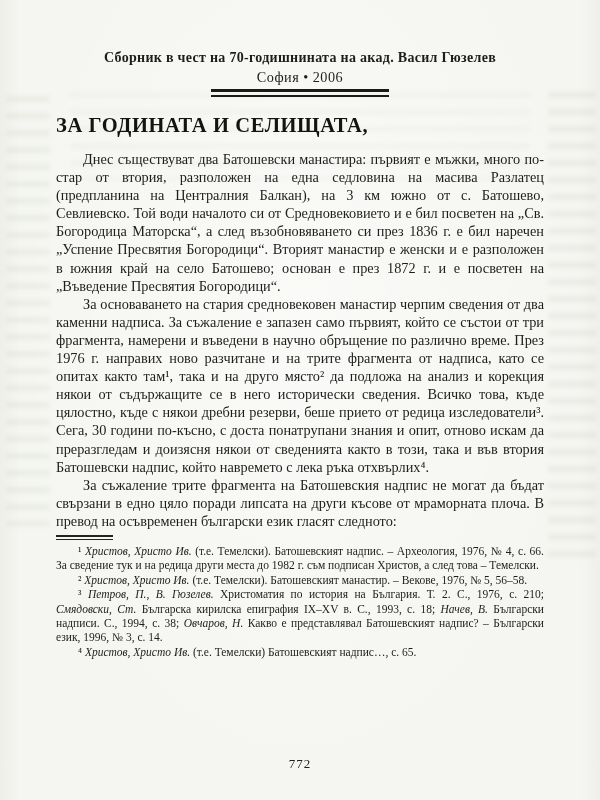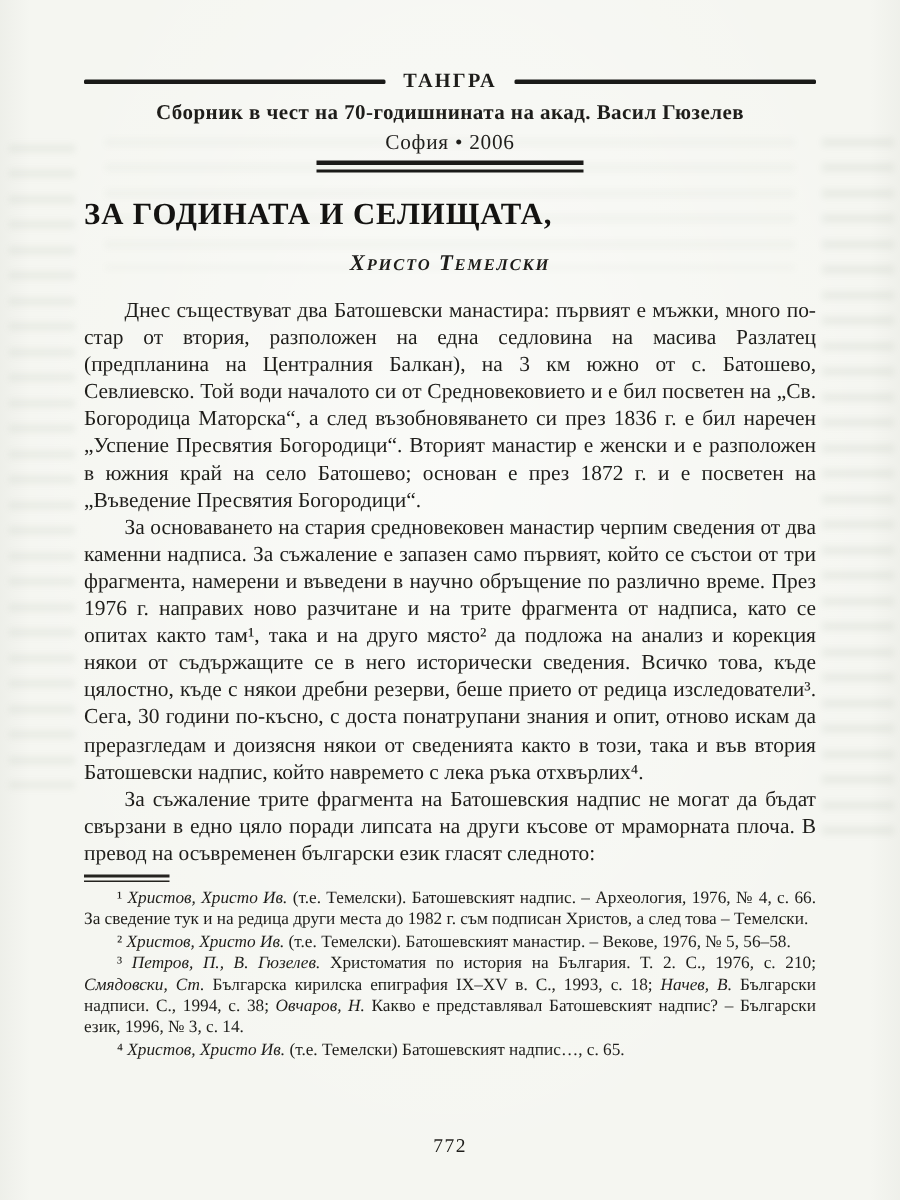--- a/index.html
+++ b/index.html
@@ -65,11 +65,6 @@
 
 <div class="page">
 
-  <div class="series-row">
-    <div class="hrule"></div>
-    <div class="series-title">ТАНГРА</div>
-    <div class="hrule"></div>
-  </div>
 
   <div class="subtitle">Сборник в чест на 70-годишнината на акад. Васил Гюзелев</div>
   <div class="place-year">София • 2006</div>

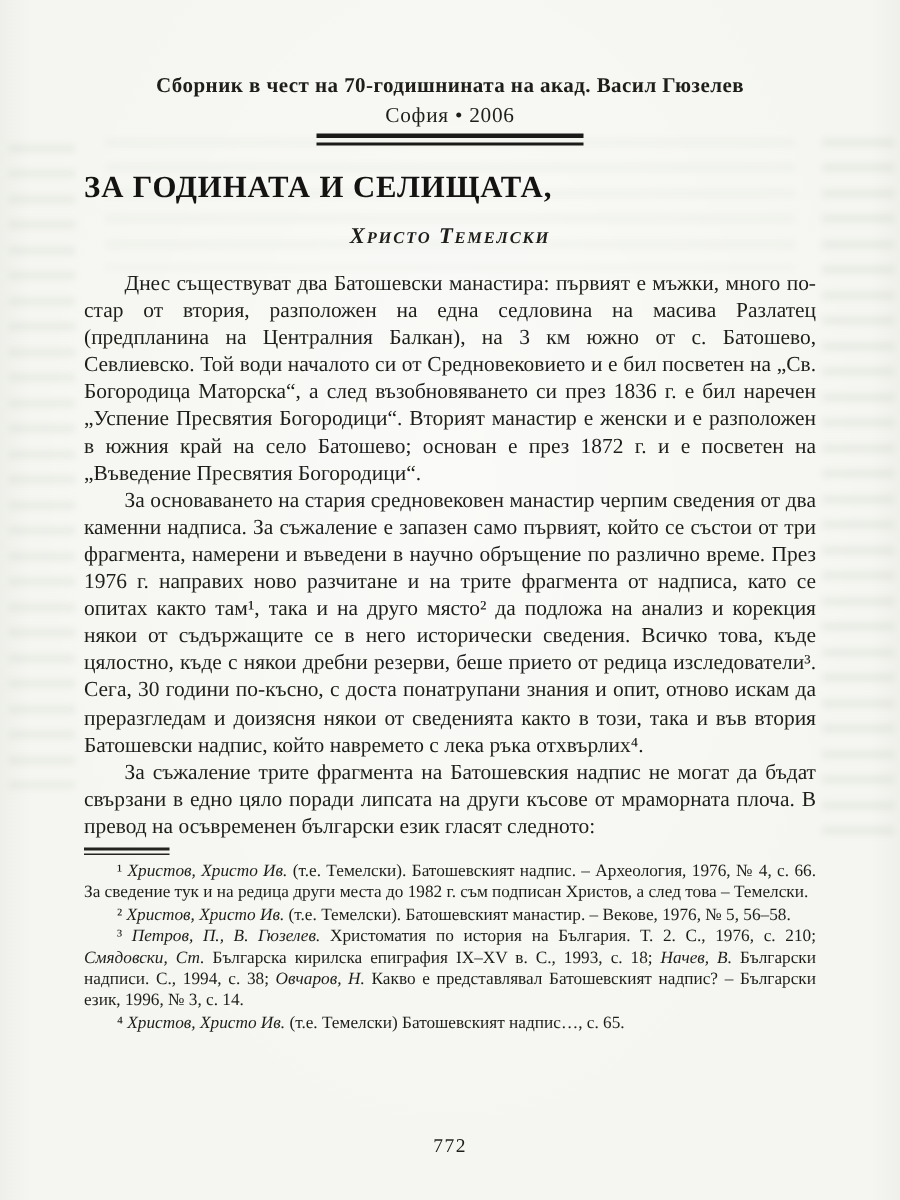--- a/index.html
+++ b/index.html
@@ -74,7 +74,6 @@
     <div>ЗА ГОДИНАТА И СЕЛИЩАТА,</div>
   </div>
 
-  <div class="author">Христо Темелски</div>
 
   <div class="body-text">
     <p>Днес съществуват два Батошевски манастира: първият е мъжки, много по-стар от втория, разположен на една седловина на масива Разлатец (предпланина на Централния Балкан), на 3 км южно от с. Батошево, Севлиевско. Той води началото си от Средновековието и е бил посветен на „Св. Богородица Маторска“, а след възобновяването си през 1836 г. е бил наречен „Успение Пресвятия Богородици“. Вторият манастир е женски и е разположен в южния край на село Батошево; основан е през 1872 г. и е посветен на „Въведение Пресвятия Богородици“.</p>

